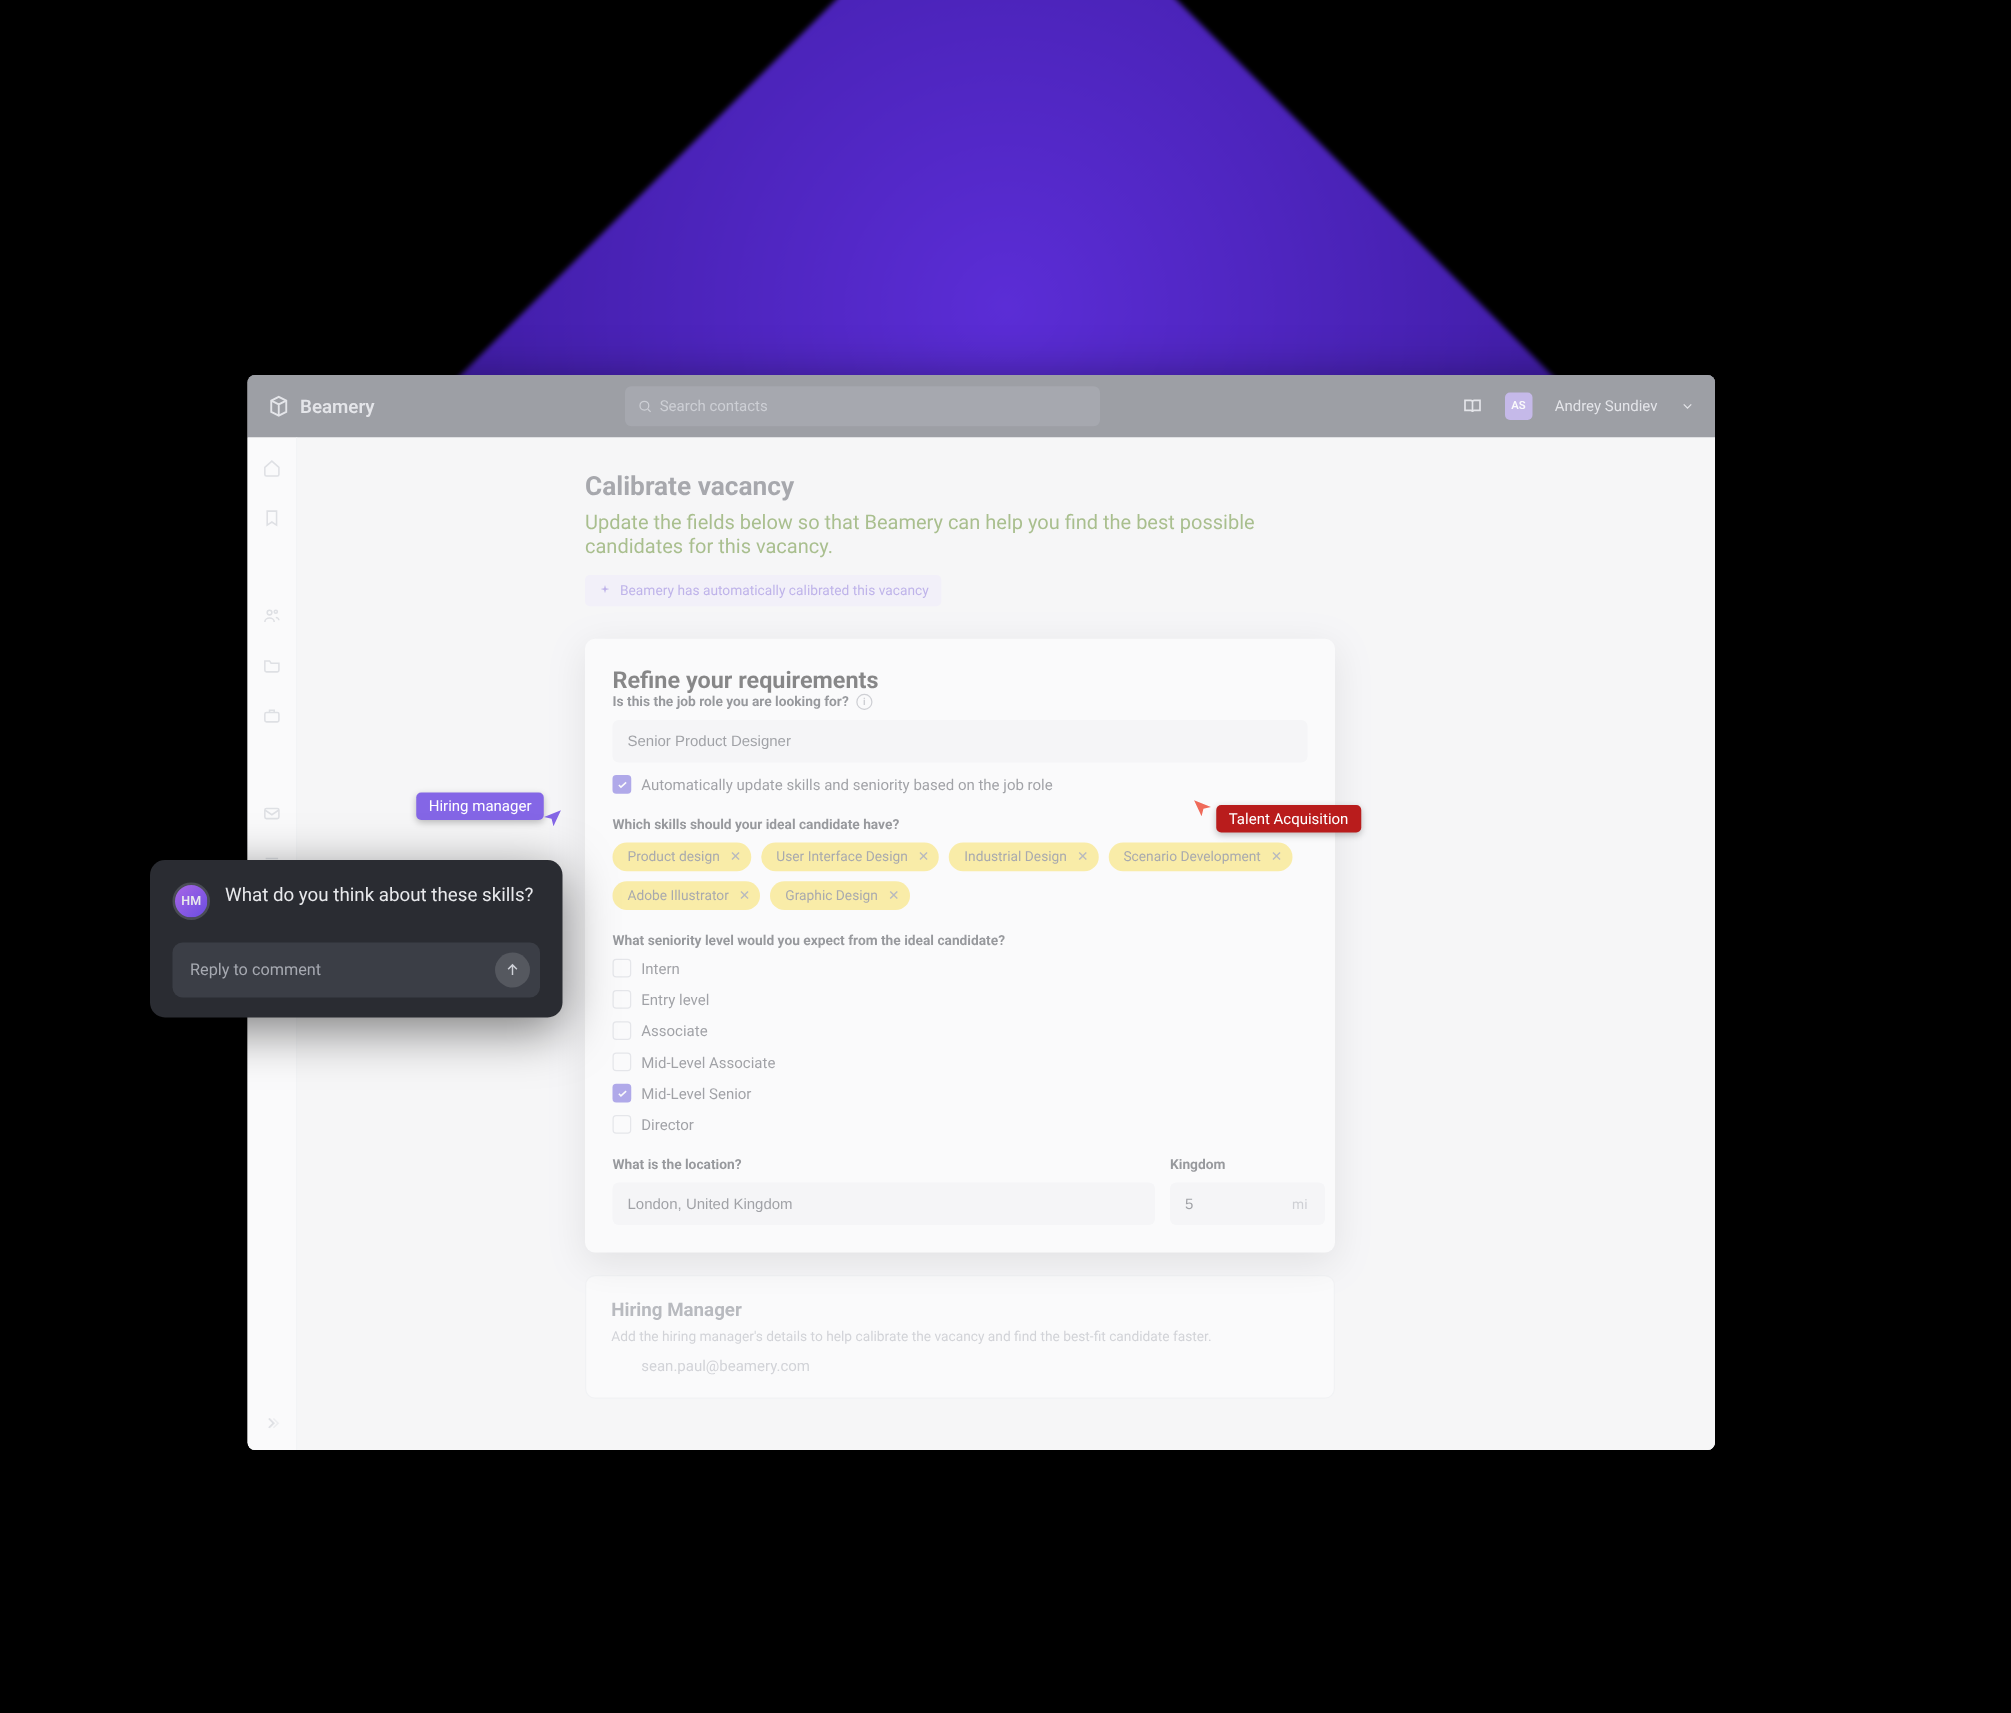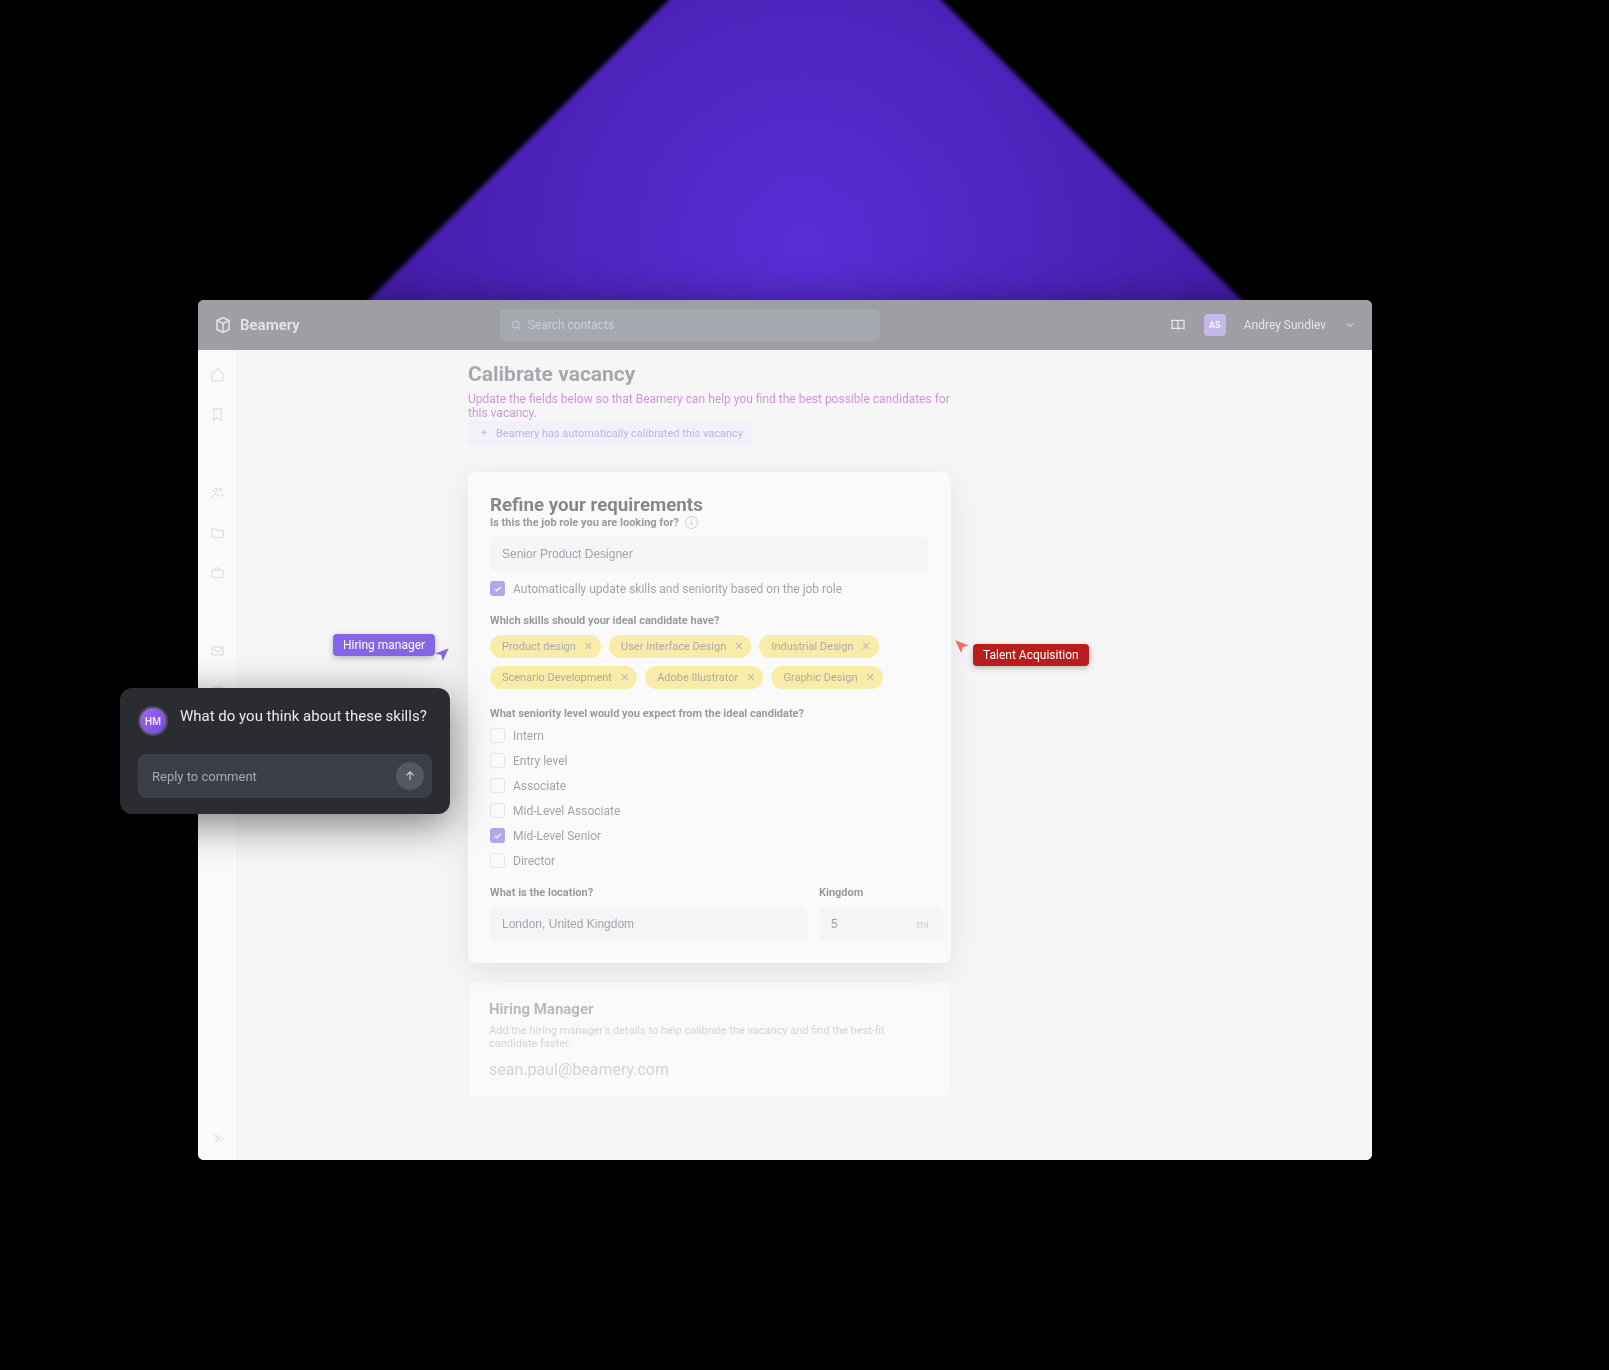--- a/index.html
+++ b/index.html
@@ -24,7 +24,7 @@
   .rail-expand { margin-top:auto; margin-bottom:14px; }
 
   .main-body { position:absolute; left:40px; right:0; top:50px; bottom:0; background:#f5f5f7; overflow:hidden; z-index:1; }
-  .content { position:absolute; left: 230px; top: 12px; width: 483px; }
+  .content { position:absolute; left: 230px; top: 28px; width: 600px; }
   .page-title { font-size:21px; font-weight:700; color:#474a52; margin-bottom:6px;}
   .page-sub { font-size:12px; color:#a21caf; margin-bottom:1px;}
   .badge-auto { display:inline-flex; align-items:center; gap:6px; background:#ede8fb; color:#7c63d8; font-size:11px; padding:6px 10px; border-radius:4px; margin-bottom:26px;}

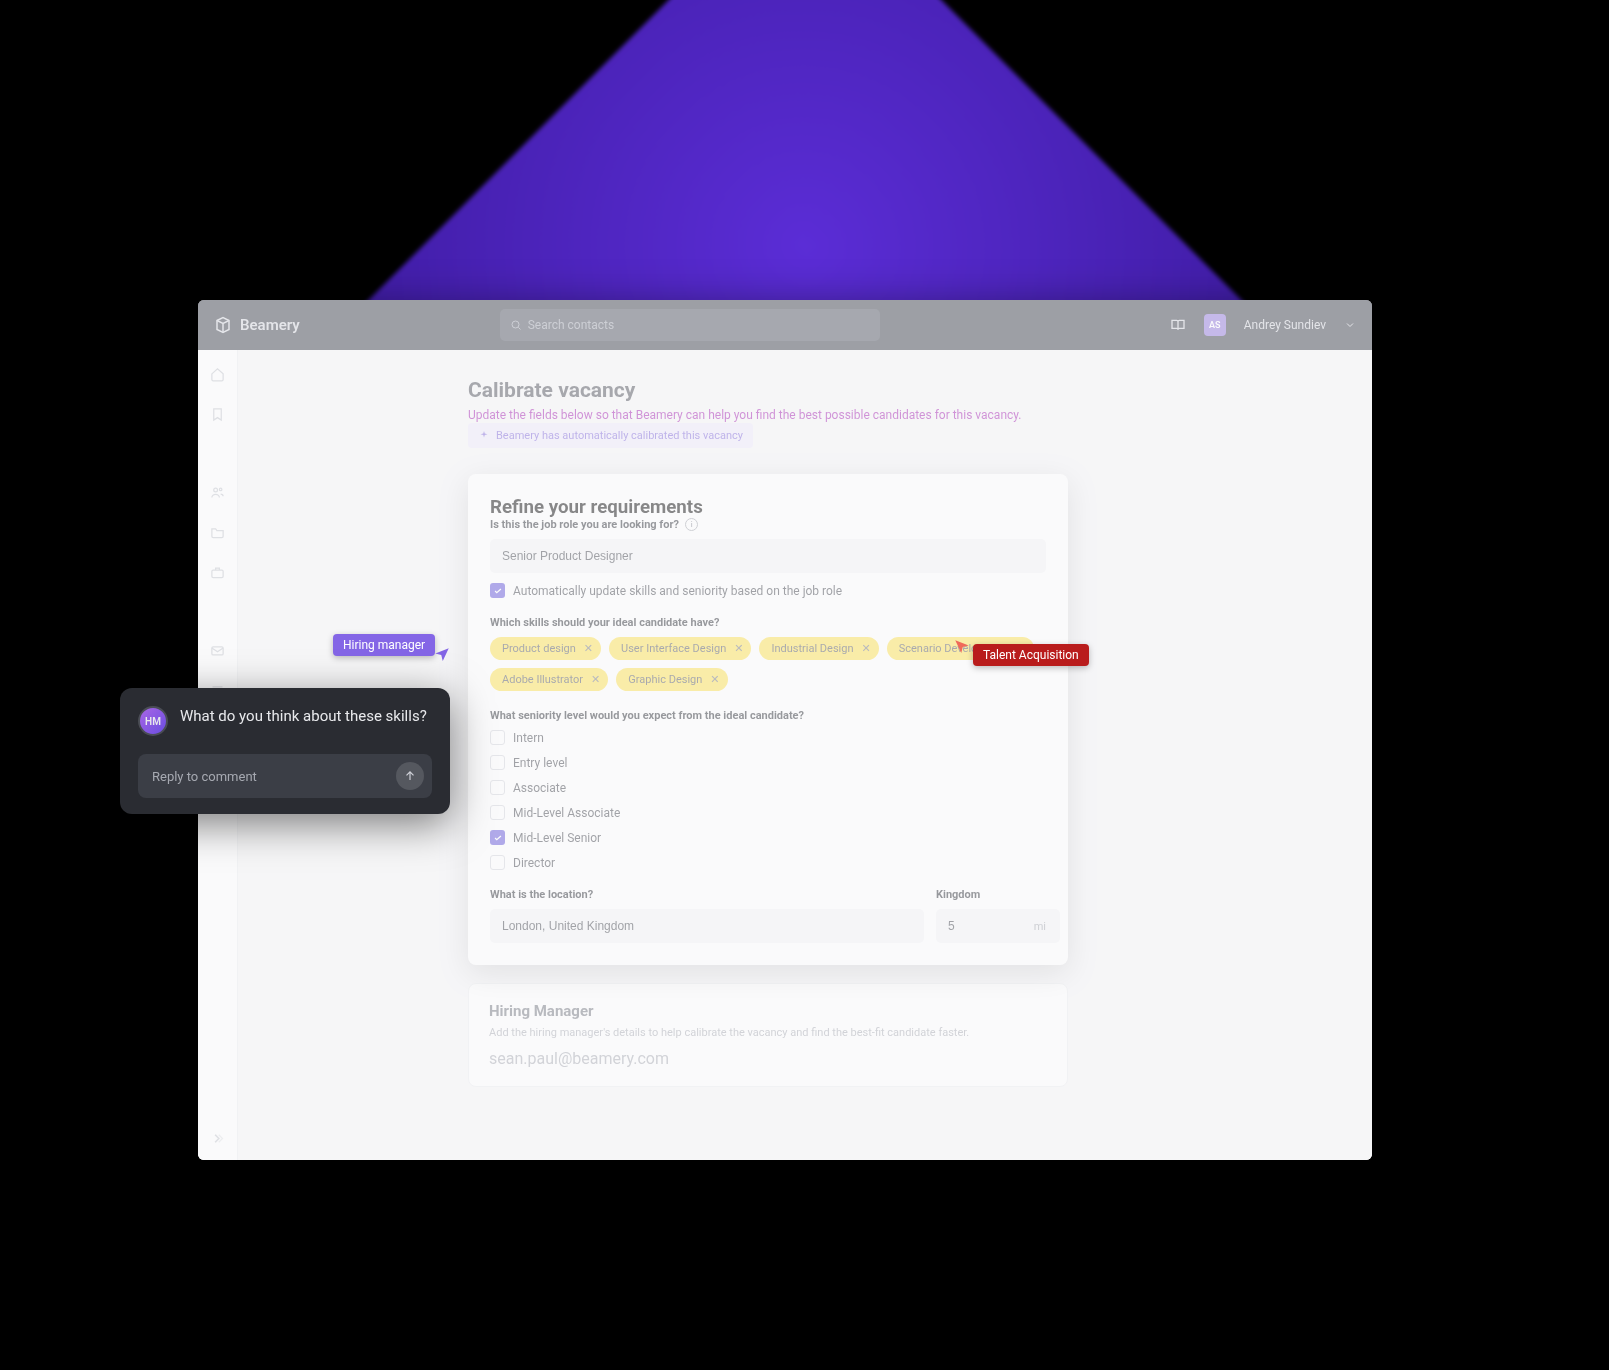--- a/index.html
+++ b/index.html
@@ -26,7 +26,7 @@
   .main-body { position:absolute; left:40px; right:0; top:50px; bottom:0; background:#f5f5f7; overflow:hidden; z-index:1; }
   .content { position:absolute; left: 230px; top: 28px; width: 600px; }
   .page-title { font-size:21px; font-weight:700; color:#474a52; margin-bottom:6px;}
-  .page-sub { font-size:12px; color:#a21caf; margin-bottom:1px;}
+  .page-sub { font-size:16px; color:#4d7c0f; margin-bottom:14px;}
   .badge-auto { display:inline-flex; align-items:center; gap:6px; background:#ede8fb; color:#7c63d8; font-size:11px; padding:6px 10px; border-radius:4px; margin-bottom:26px;}
 
   .block { background:#fff; border:1px solid #eceef0; border-radius:8px; padding:18px 20px; margin-bottom:18px;}

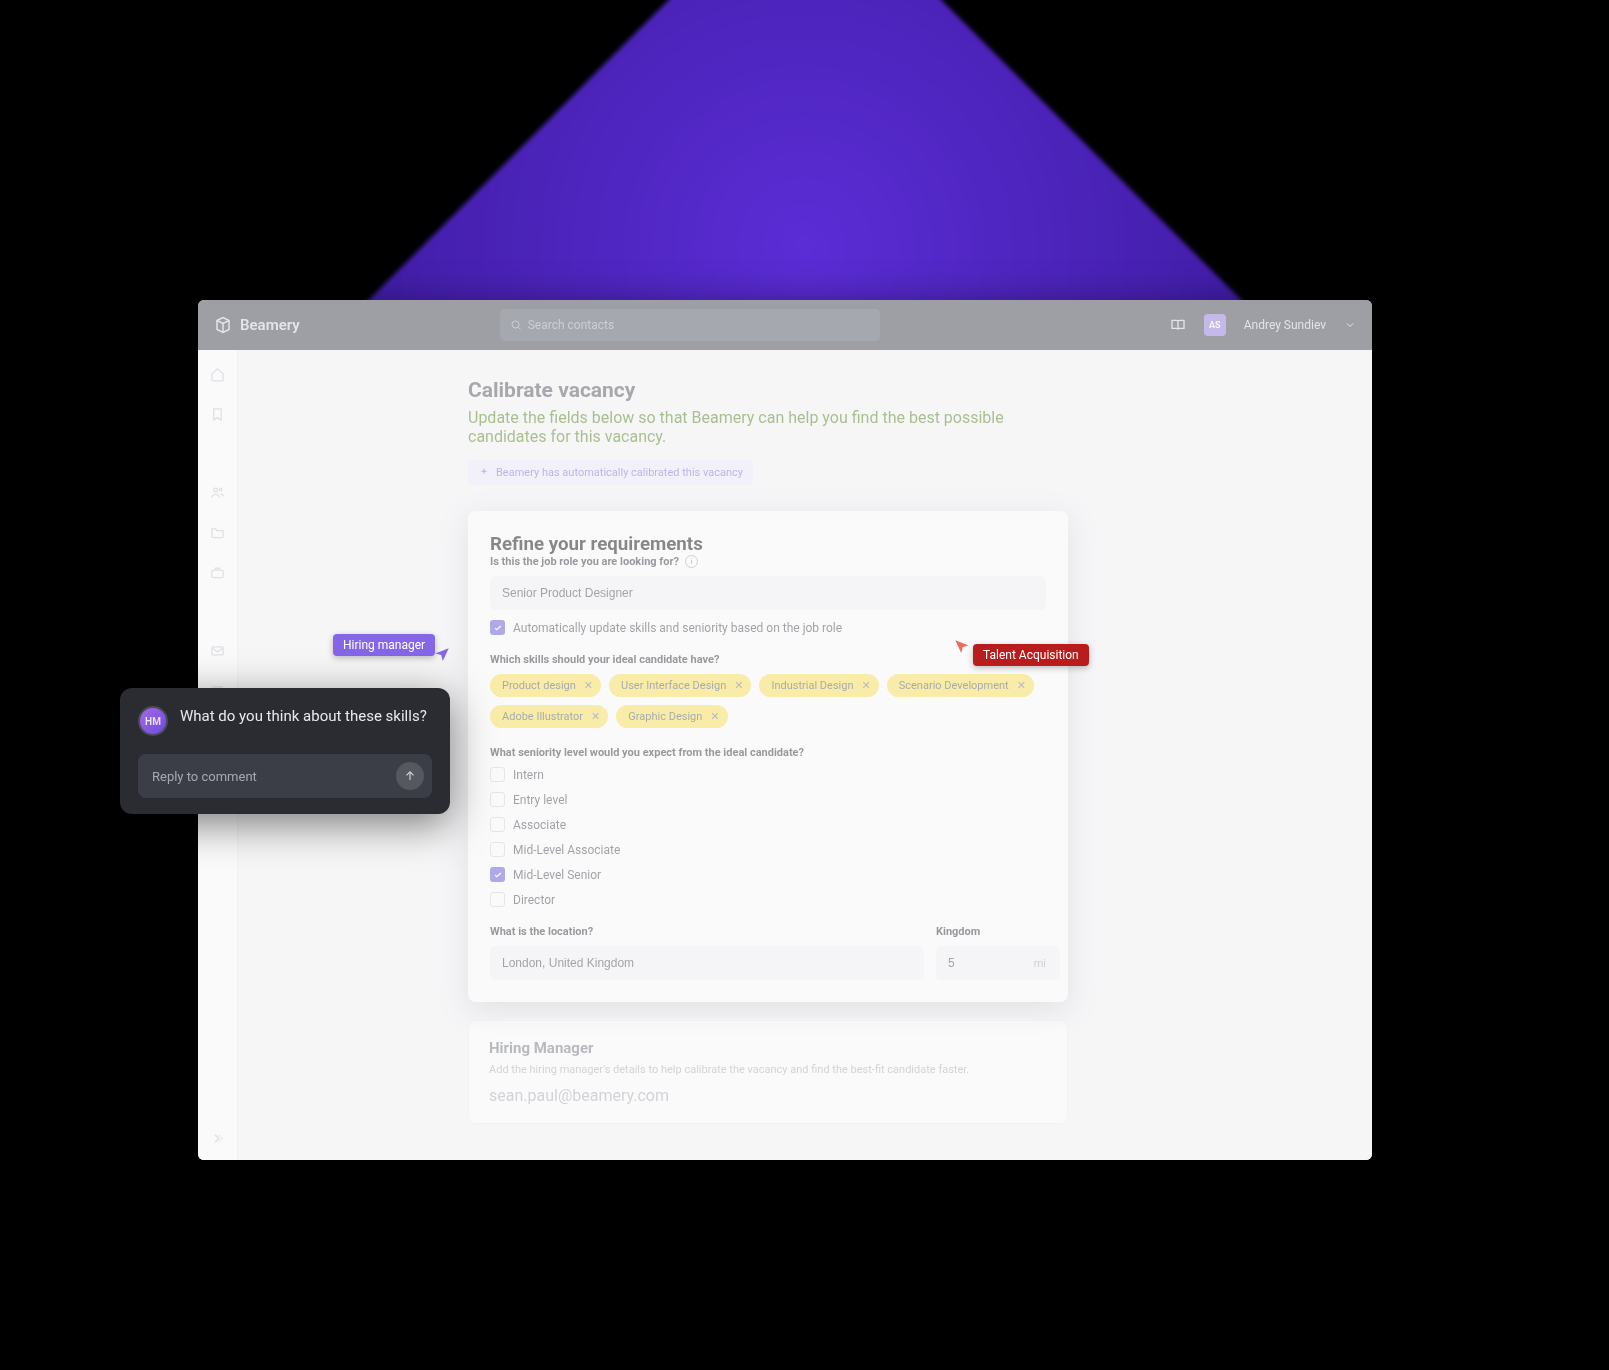--- a/index.html
+++ b/index.html
@@ -59,7 +59,7 @@
 
   .hm-block .block-h { font-size:15px; font-weight:700; color:#6d717a; margin-bottom:6px;}
   .hm-block .block-s { font-size:11px; color:#a6a9b1; margin-bottom:10px;}
-  .hm-email { font-size:16px; color:#a6a9b1;}
+  .hm-email { font-size:12px; color:#a6a9b1;margin-left:24px;}
 
   
   .refine-wrapper { position:relative; z-index:10; }

